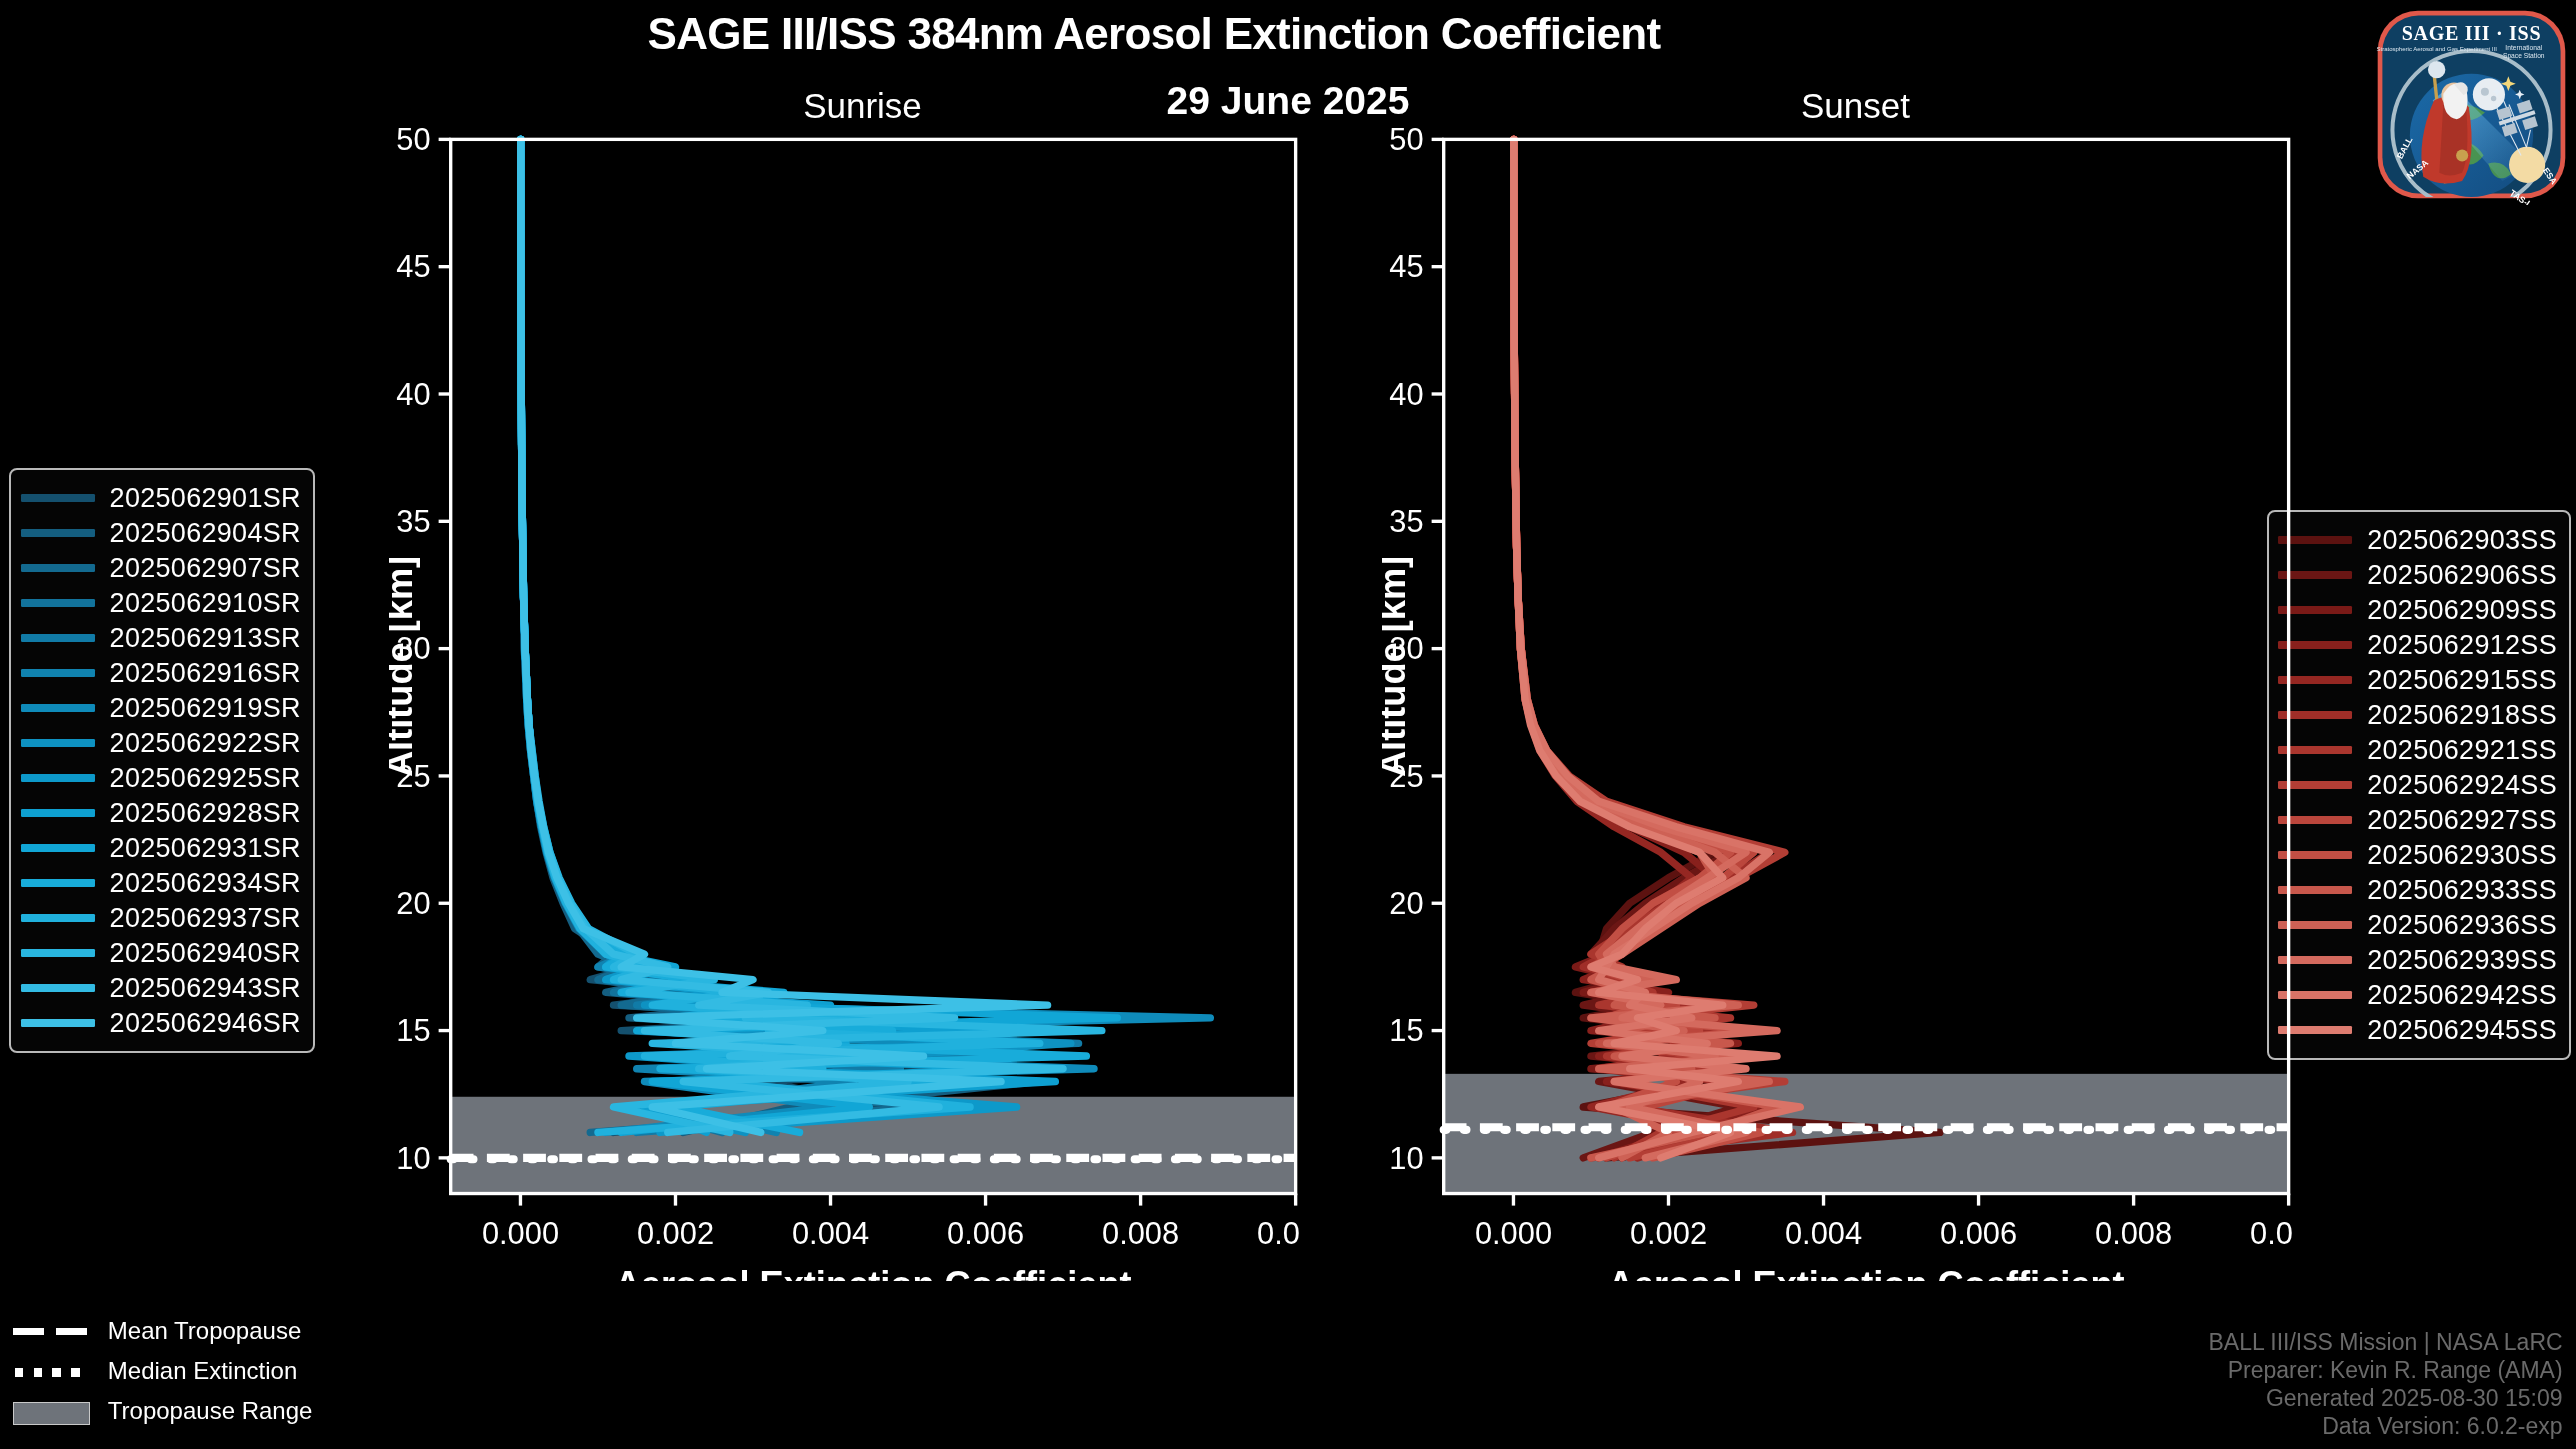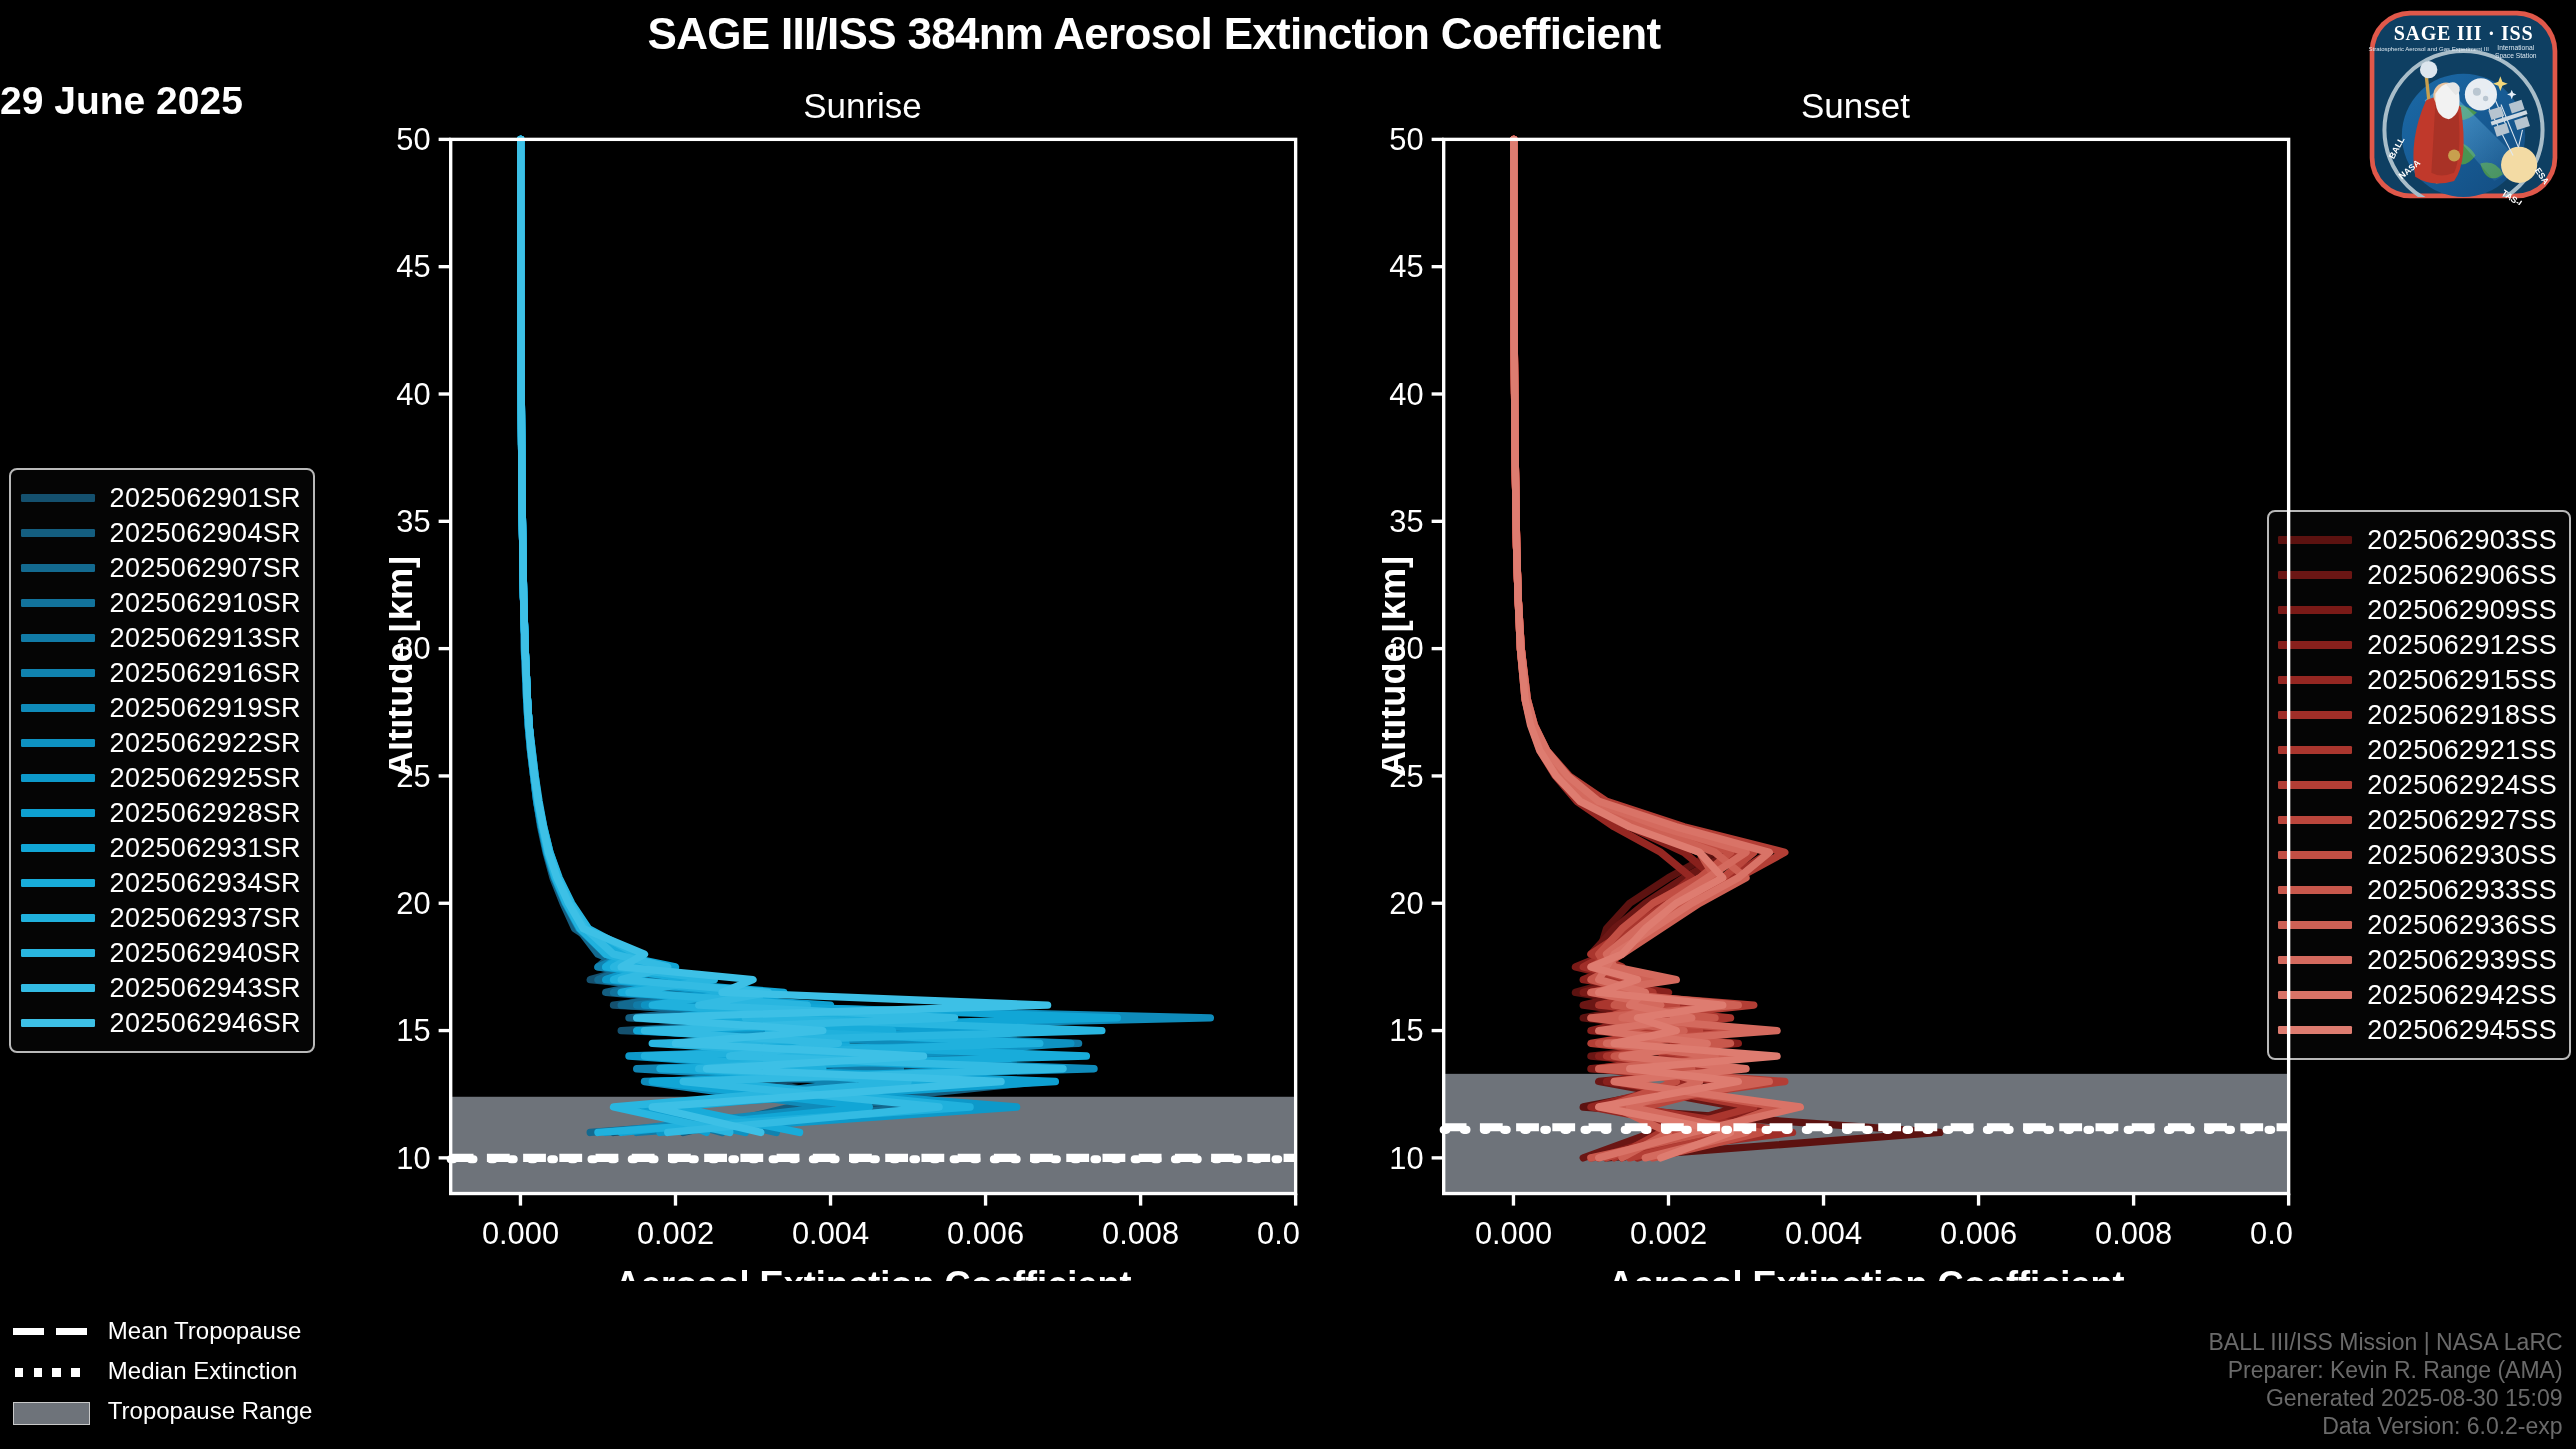--- a/index.html
+++ b/index.html
@@ -42,7 +42,7 @@
       font-size:23px;line-height:28px;}
 
   
-  #badge{right:12px;top:4px;width:201px;height:201px;}
+  #badge{right:4px;top:4px;width:201px;height:201px;}
 </style>
 </head>
 <body>

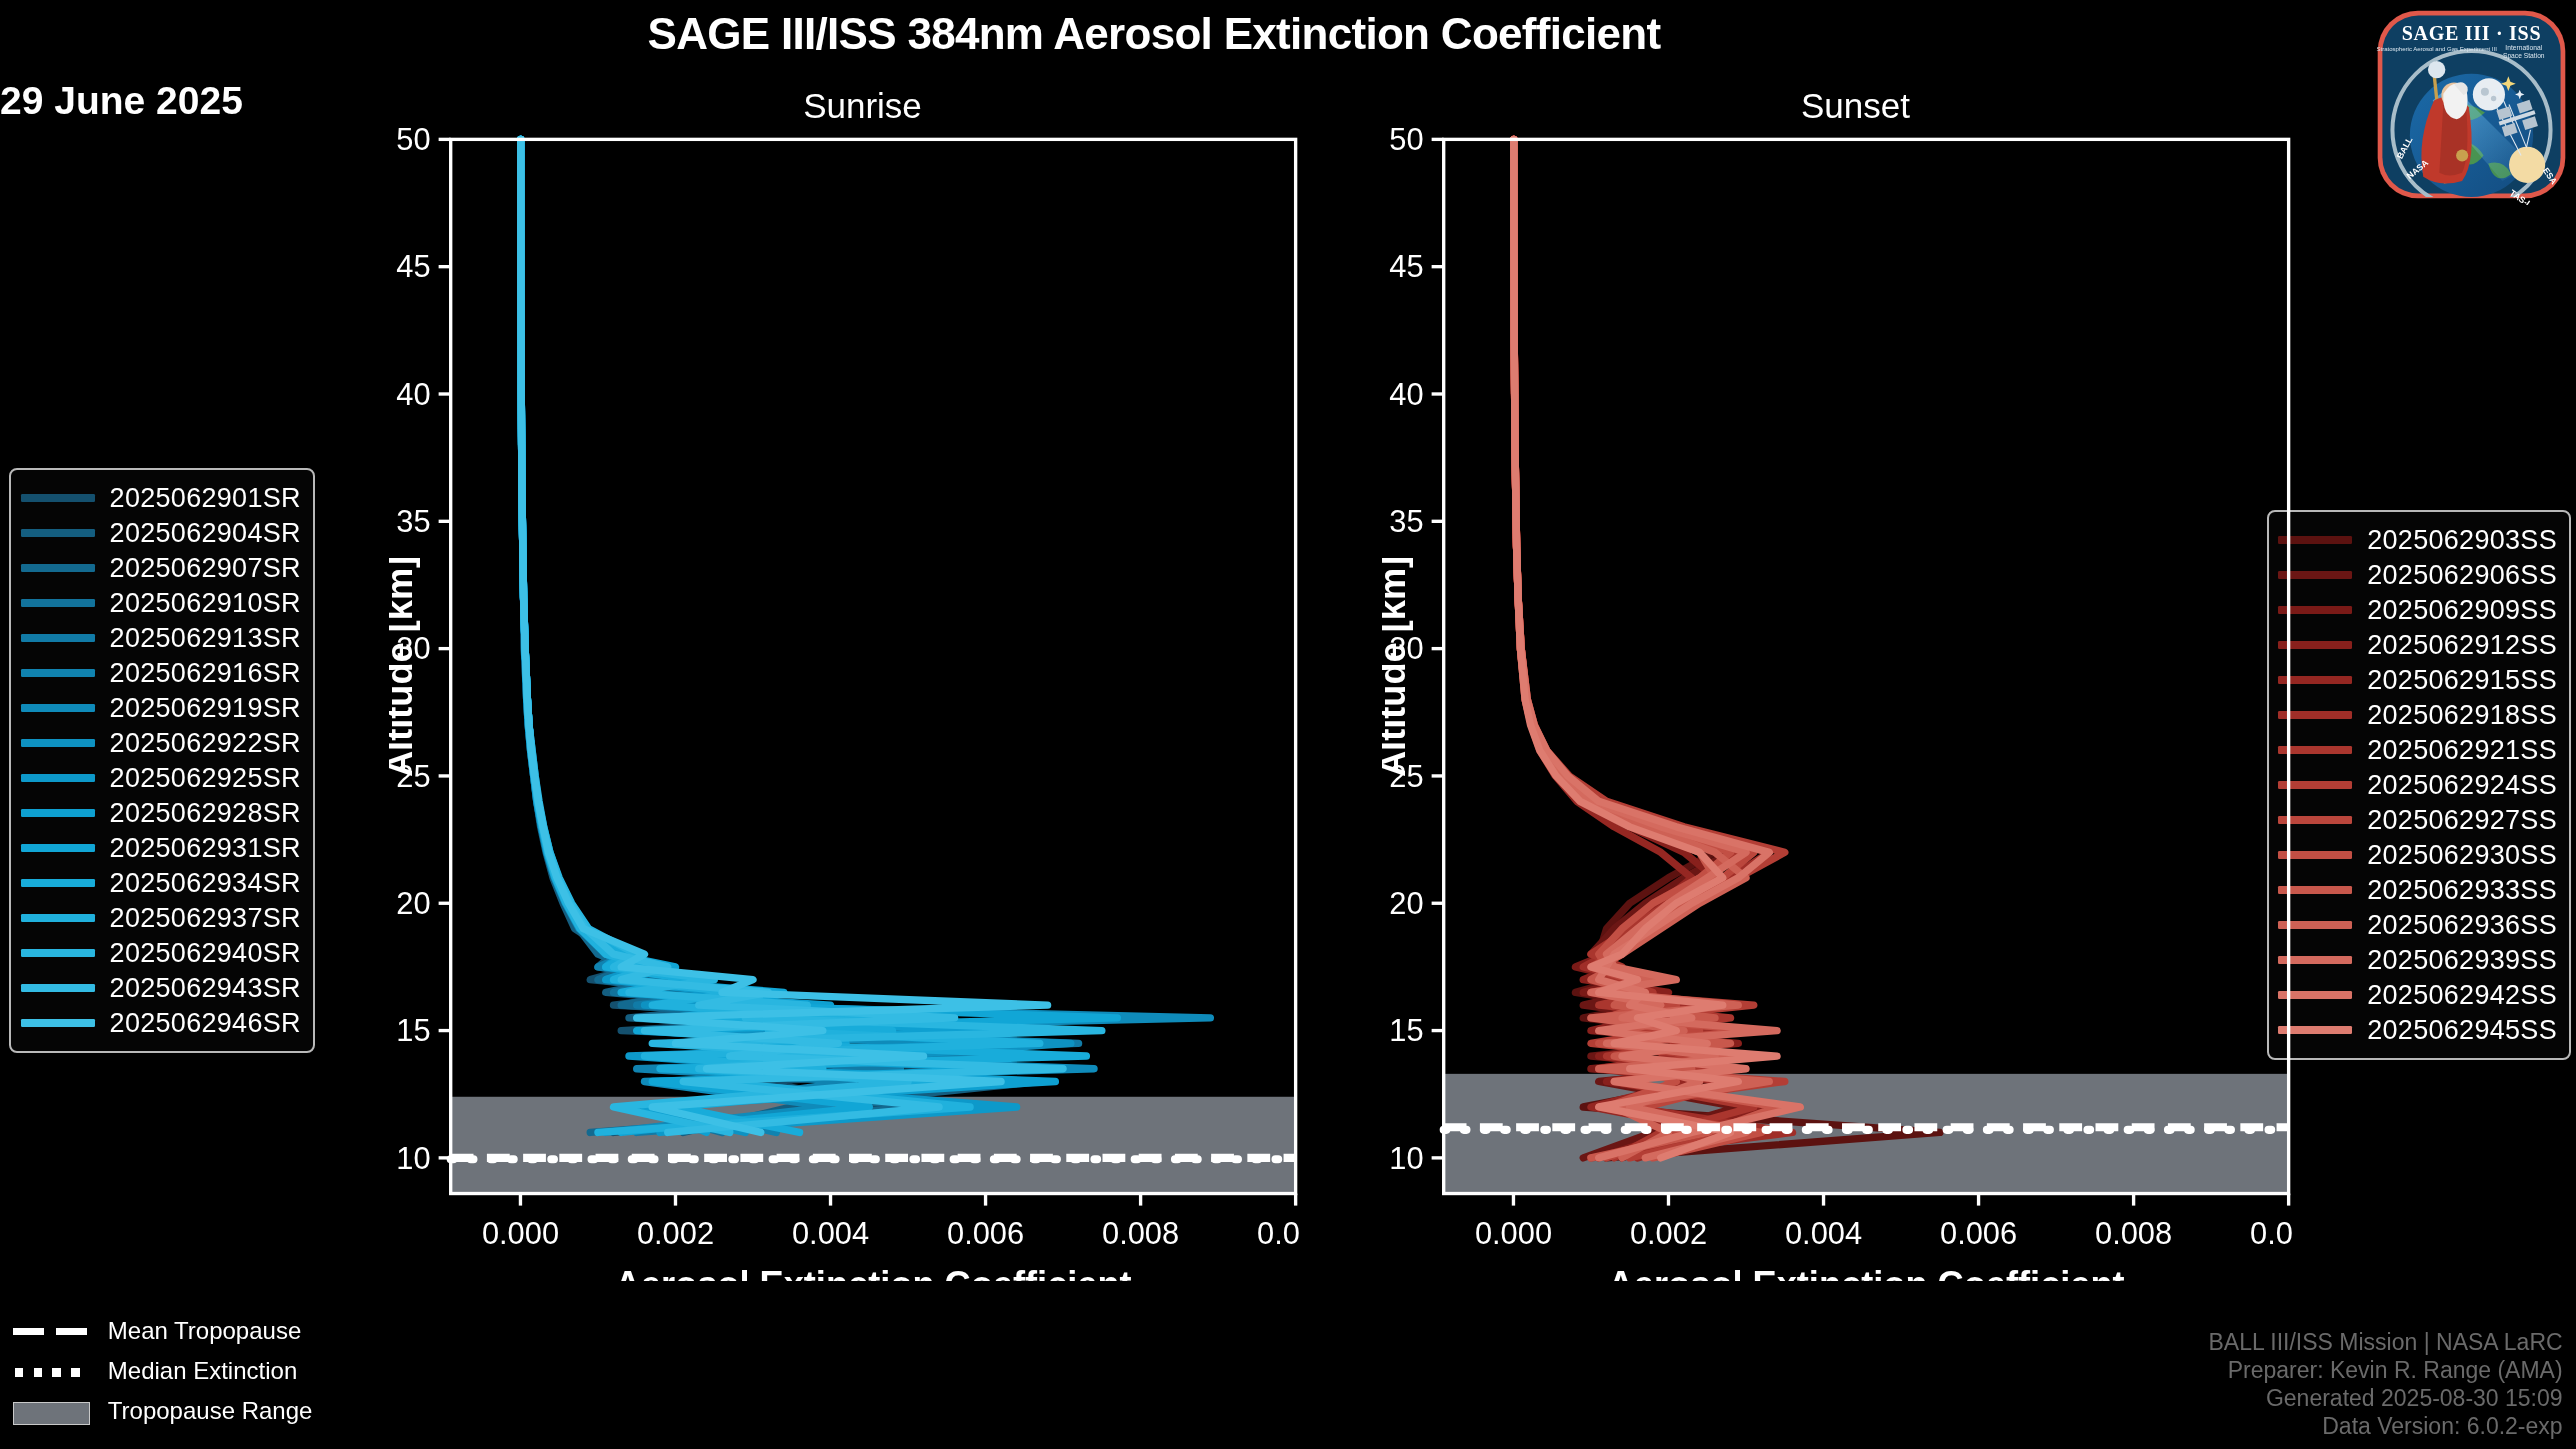--- a/index.html
+++ b/index.html
@@ -11,7 +11,7 @@
   #main-title{left:0;top:9.4px;width:2308px;text-align:center;
       font-size:44px;font-weight:bold;letter-spacing:-0.7px;
       font-family:"Liberation Sans Narrow","Liberation Sans",sans-serif;}
-  #subtitle{left:0;top:79px;width:2576px;
+  #subtitle{left:0;top:79px;width:2576px;text-align:center;
       font-size:39px;font-weight:bold;
       font-family:"Liberation Sans Narrow","Liberation Sans",sans-serif;}
   .panel-title{font-size:35px;font-weight:normal;text-align:center;top:86px;

